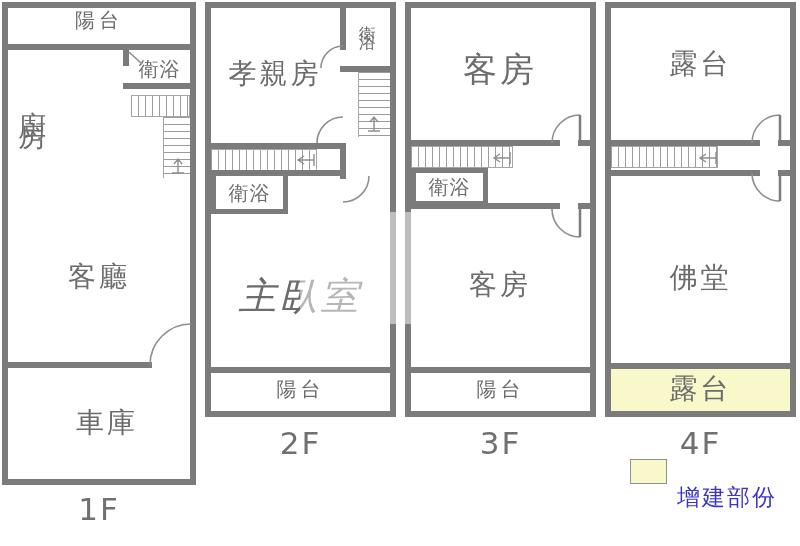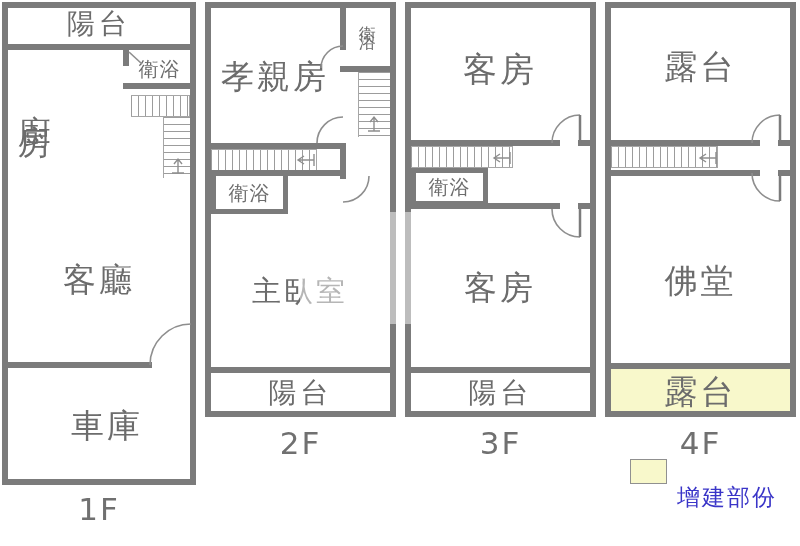--- a/index.html
+++ b/index.html
@@ -11,7 +11,7 @@
   .c{text-align:center;}
   .room{font-size:33px;font-weight:500;letter-spacing:3px;}
   .room-sm{font-size:20px;font-weight:500;letter-spacing:1px;}
-  .balc{font-size:28px;font-weight:500;letter-spacing:4px;}
+  .balc{font-size:20px;font-weight:500;letter-spacing:4px;}
   .floorlbl{font-size:31px;font-weight:400;color:#707070;letter-spacing:2px;}
   .vert{writing-mode:vertical-rl;text-orientation:upright;}
   .hv{position:absolute;background:repeating-linear-gradient(90deg,#9c9c9c 0 1px,transparent 1px 7px);

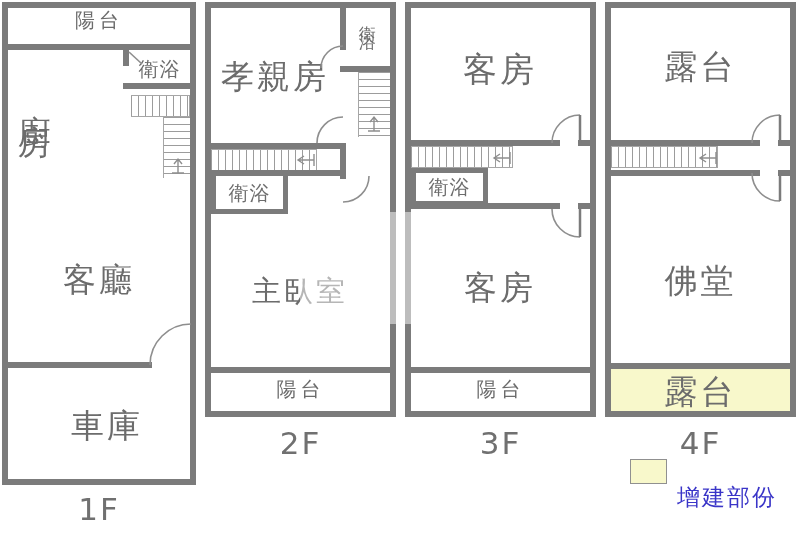--- a/index.html
+++ b/index.html
@@ -9,7 +9,7 @@
   .outline{position:absolute;border:6px solid #7b7b7b;box-sizing:border-box;}
   .lbl{position:absolute;color:#6c6c6c;line-height:1.1;white-space:nowrap;}
   .c{text-align:center;}
-  .room{font-size:33px;font-weight:500;letter-spacing:3px;}
+  .room{font-size:28px;font-weight:500;letter-spacing:3px;}
   .room-sm{font-size:20px;font-weight:500;letter-spacing:1px;}
   .balc{font-size:20px;font-weight:500;letter-spacing:4px;}
   .floorlbl{font-size:31px;font-weight:400;color:#707070;letter-spacing:2px;}

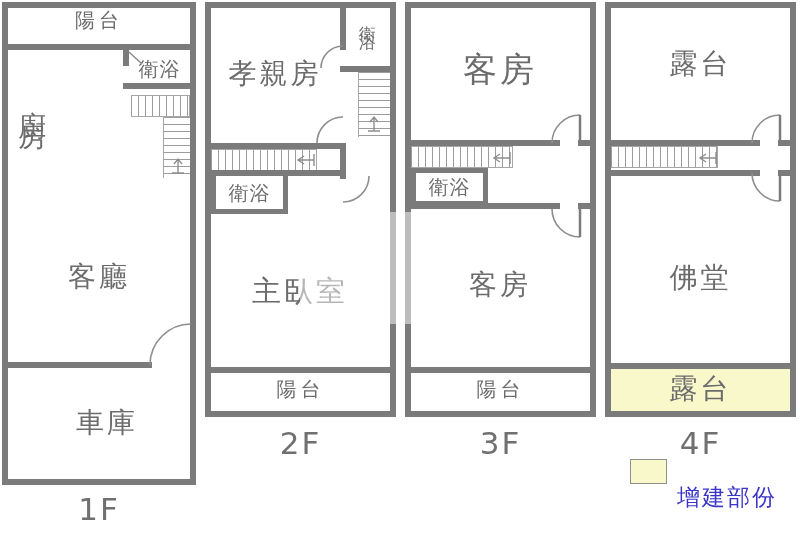--- a/index.html
+++ b/index.html
@@ -71,7 +71,7 @@
       <span class="lbl room-sm" style="position:static;">衛浴</span>
     </div>
 
-    <div class="lbl room c" style="left:220px;top:276px;width:160px;font-size:29px;">主臥室</div>
+    <div class="lbl room c" style="left:220px;top:276px;width:160px;font-size:38px;font-style:italic;">主臥室</div>
 
     <div class="w" style="left:205px;top:367px;width:191px;height:6px;"></div>
     <div class="lbl balc c" style="left:205px;top:378px;width:191px;">陽台</div>

